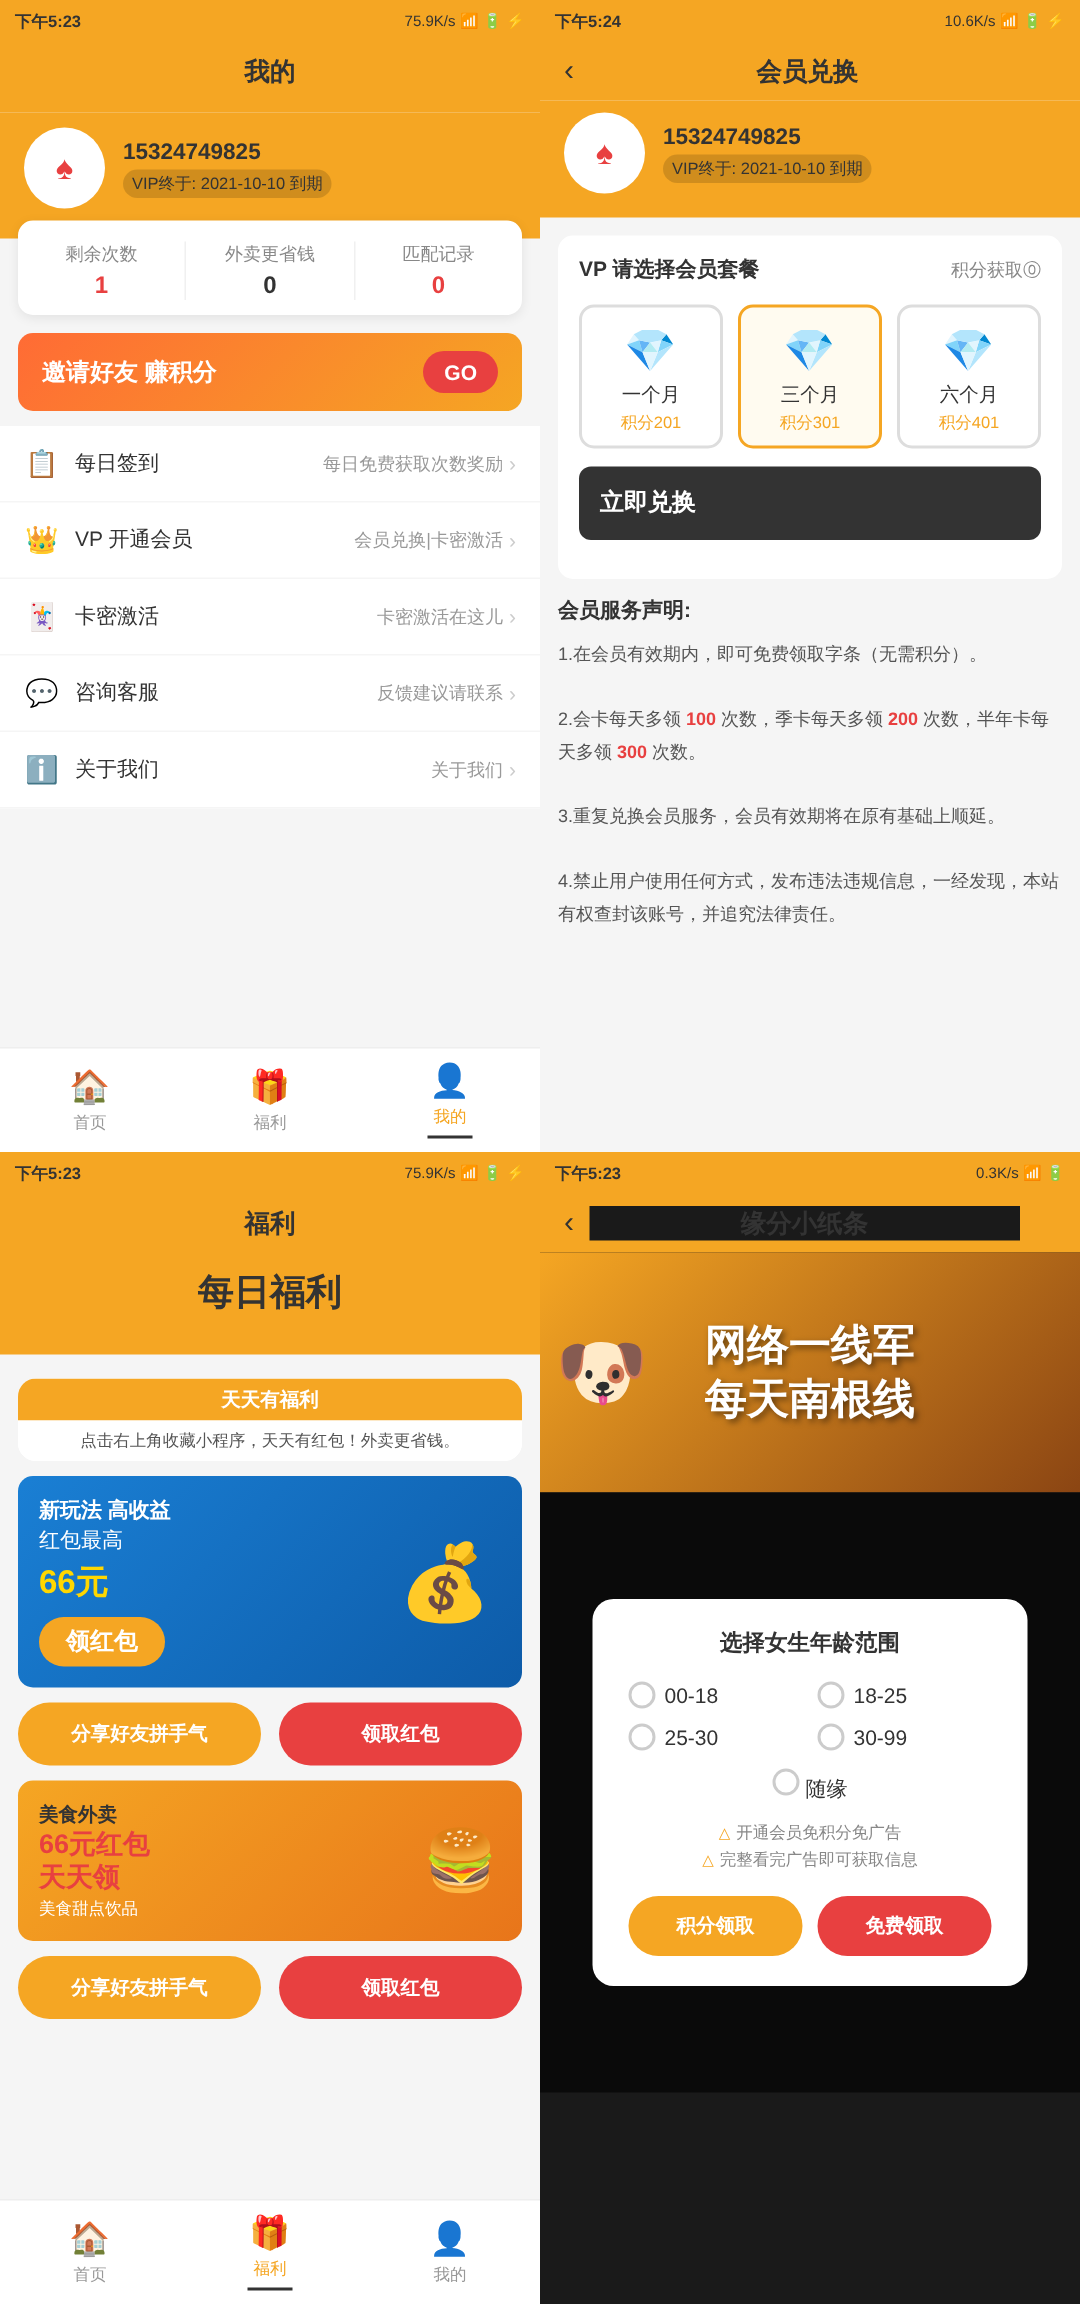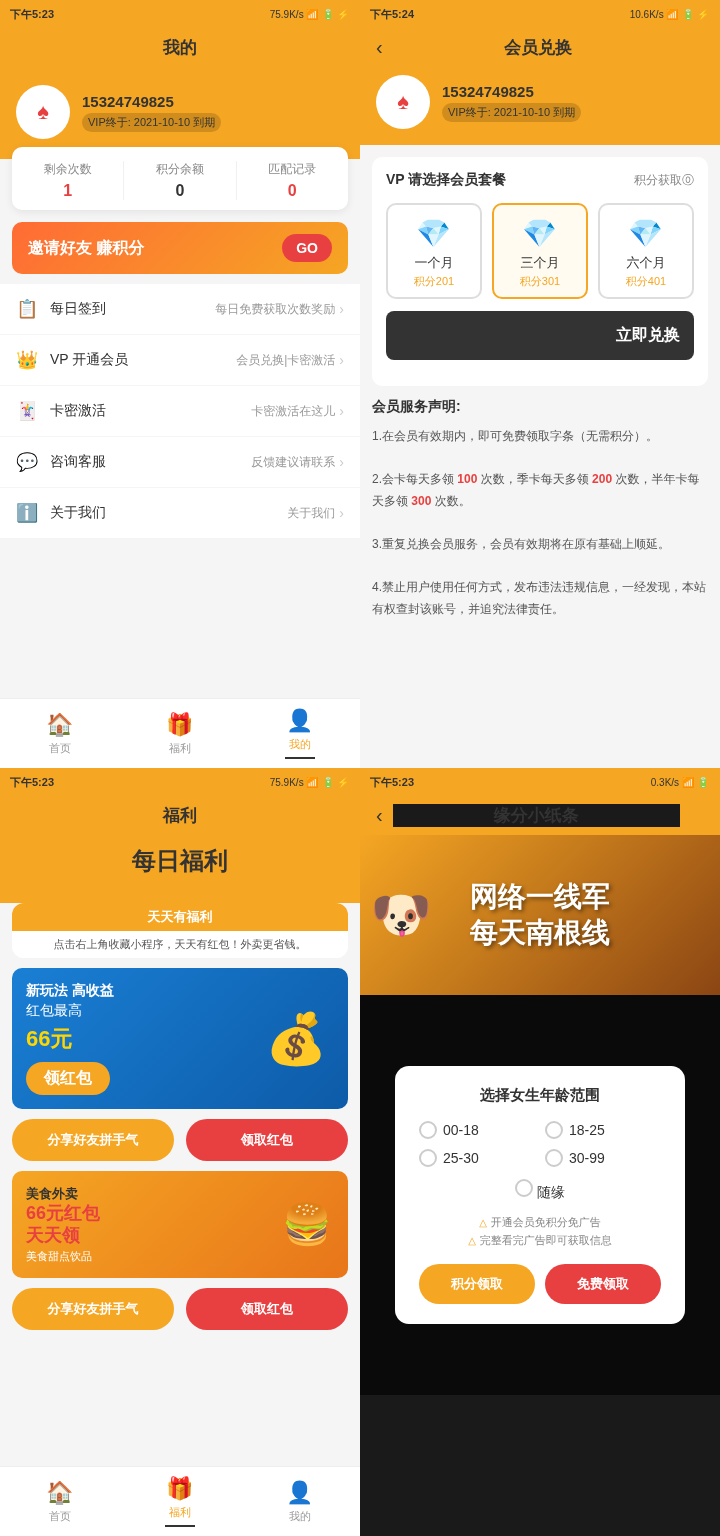--- a/index.html
+++ b/index.html
@@ -505,7 +505,7 @@
         <div class="stat-value highlight">1</div>
       </div>
       <div class="stat-item">
-        <div class="stat-label">积分余额</div>
+        <div class="stat-label">外卖更省钱</div>
         <div class="stat-value">0</div>
       </div>
       <div class="stat-item">

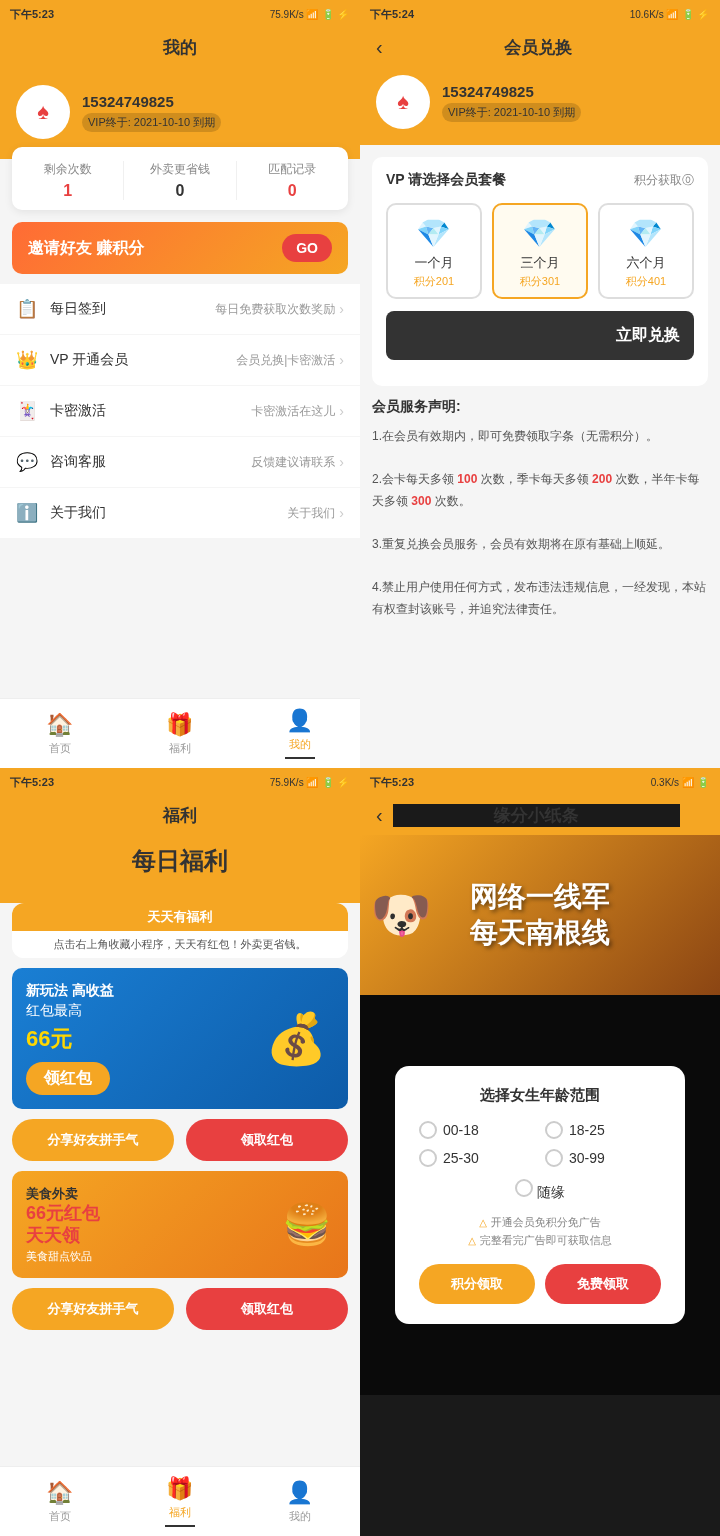--- a/index.html
+++ b/index.html
@@ -224,7 +224,7 @@
       padding: 14px;
       font-size: 16px;
       font-weight: 600;
-      text-align: right;
+      text-align: left;
       margin: 12px 0;
       cursor: pointer;
     }

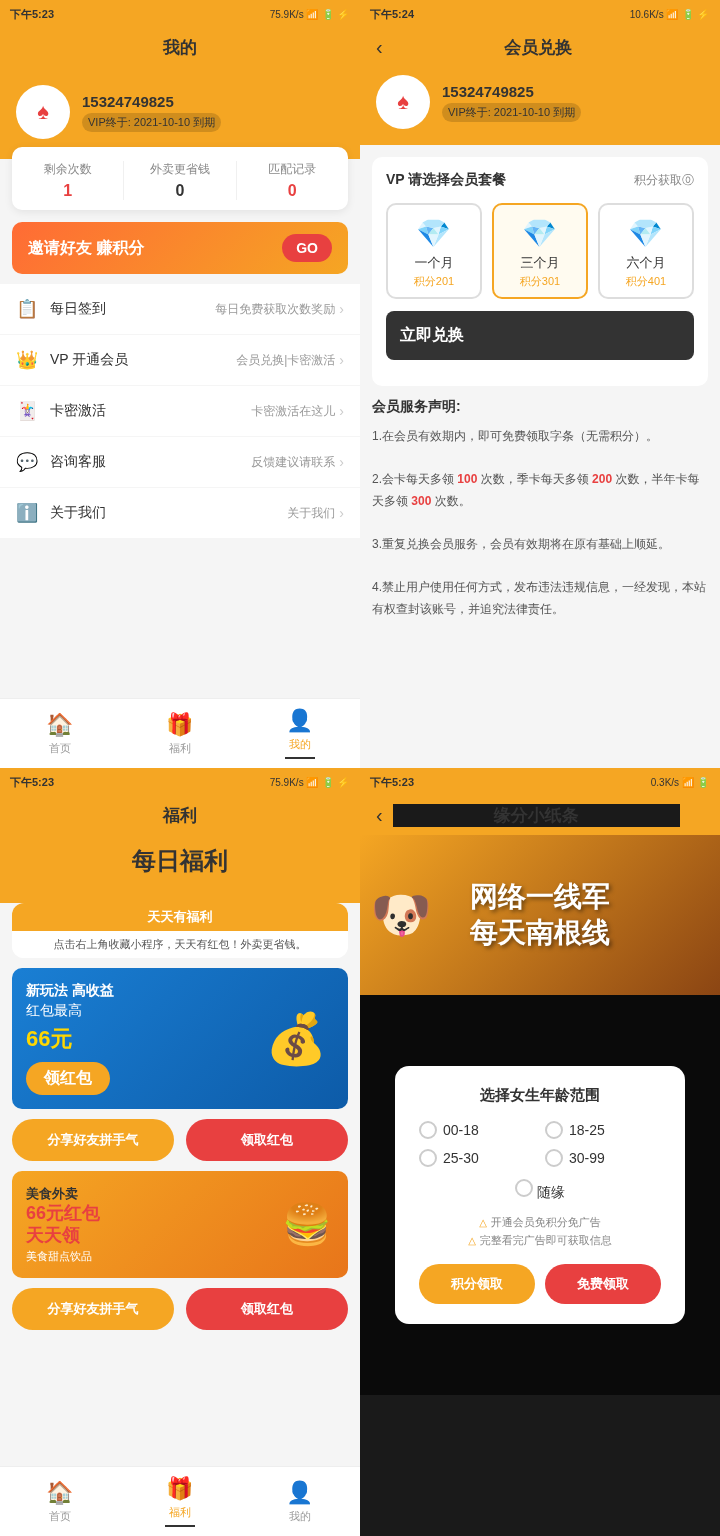--- a/index.html
+++ b/index.html
@@ -255,7 +255,7 @@
 
     .welfare-card {
       background: #fff;
-      margin: 0 12px 10px;
+      margin: 16px 12px 10px;
       border-radius: 12px;
       overflow: hidden;
     }

